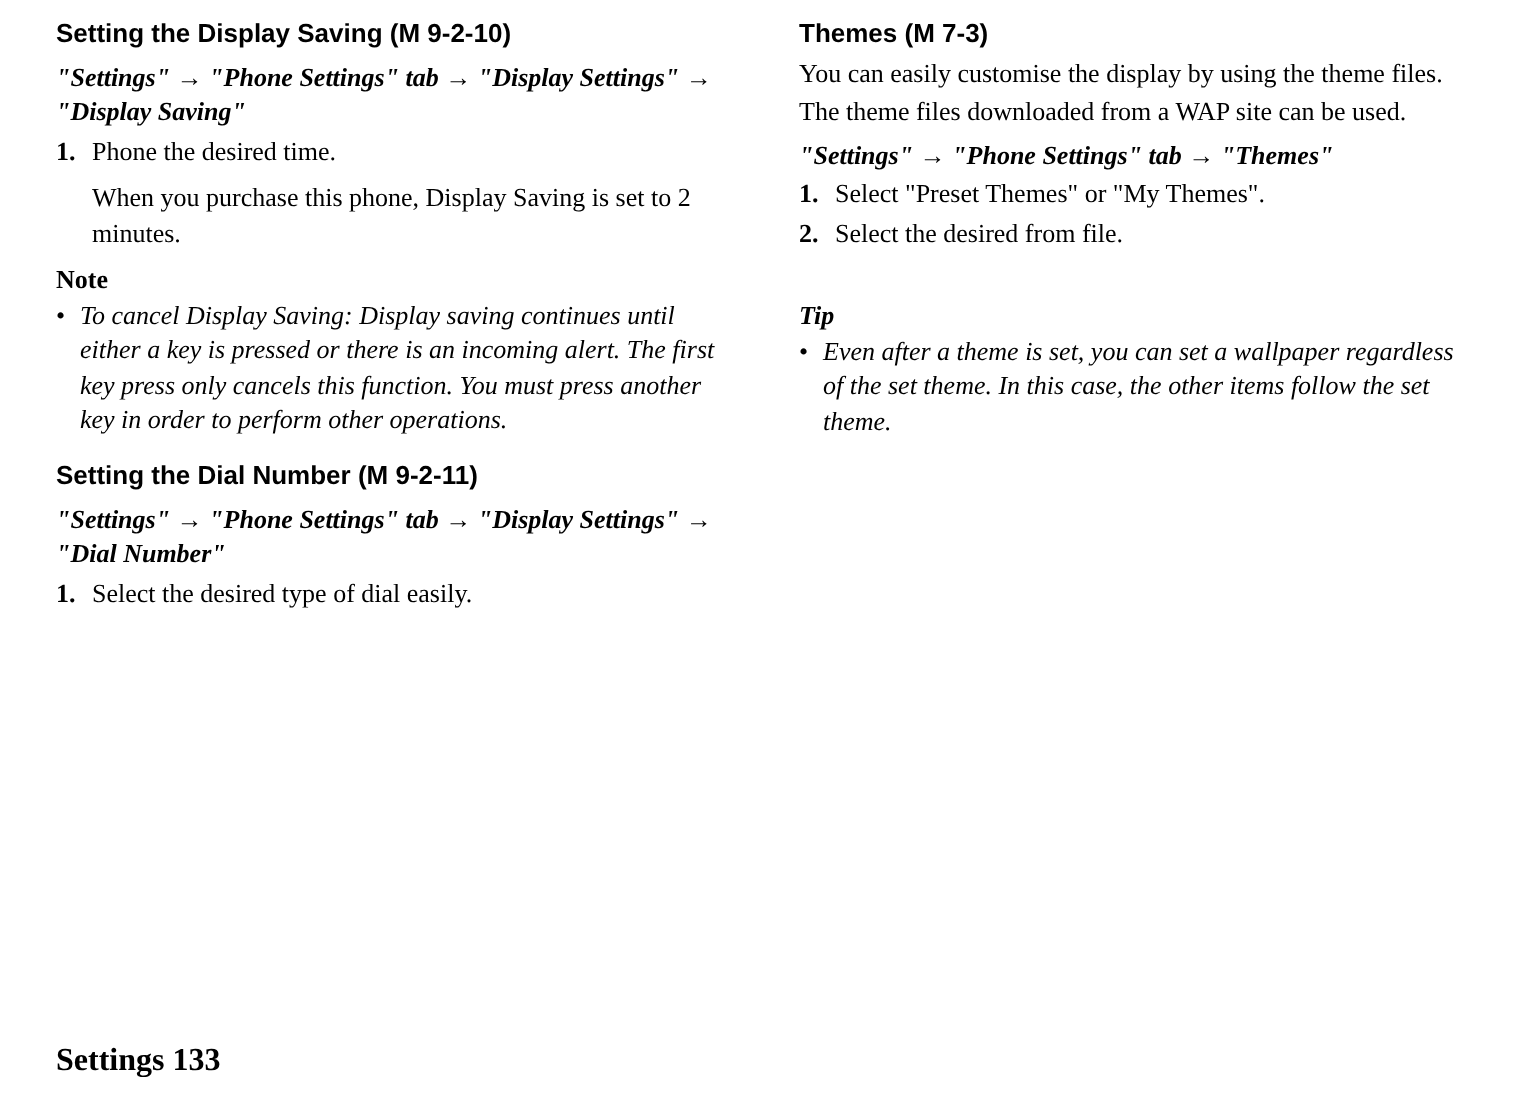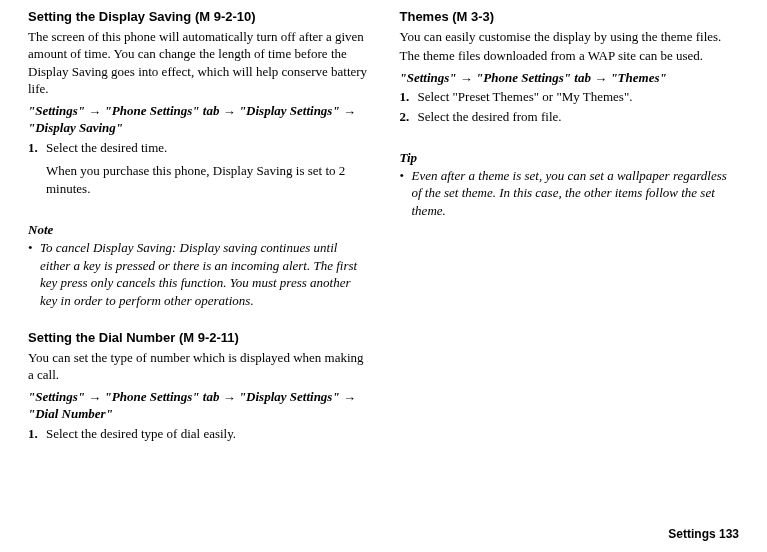--- a/index.html
+++ b/index.html
@@ -136,7 +136,7 @@
 
     <div>
       <div class="section-heading">
-        <span>Themes</span><span class="menu-code"> (M 3-3)</span>
+        <span>Themes</span><span class="menu-code"> (M 7-3)</span>
       </div>
       <div class="body-text">You can easily customise the display by using the theme files.</div>
       <div class="body-text">The theme files downloaded from a WAP site can be used.</div>

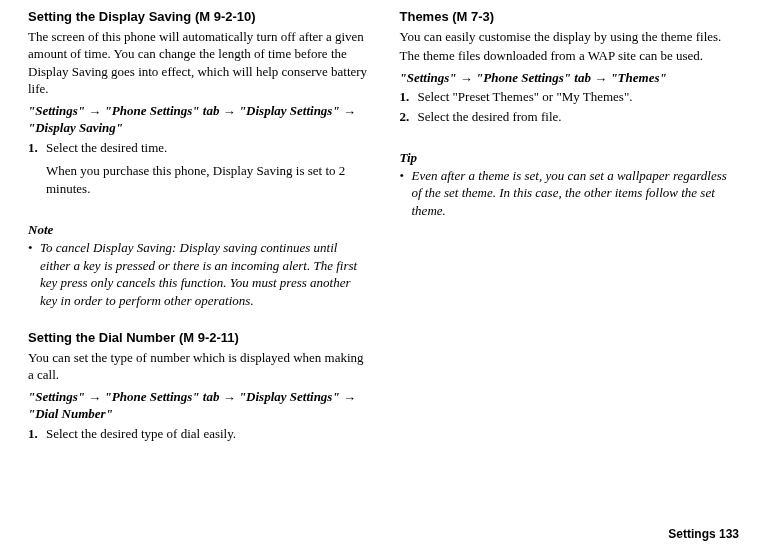--- a/index.html
+++ b/index.html
@@ -104,7 +104,6 @@
       <div class="section-heading">
         <span>Setting the Display Saving</span><span class="menu-code"> (M 9-2-10)</span>
       </div>
-      <div class="body-text">The screen of this phone will automatically turn off after a given amount of time. You can change the length of time before the Display Saving goes into effect, which will help conserve battery life.</div>
       <div class="nav-path">"Settings" → "Phone Settings" tab → "Display Settings" → "Display Saving"</div>
       <div class="step">
         <div class="step-num">1.</div>

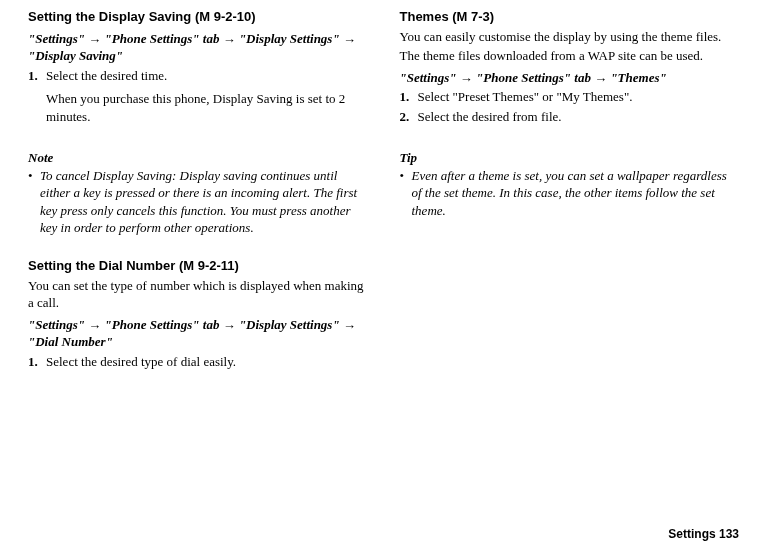--- a/index.html
+++ b/index.html
@@ -107,7 +107,7 @@
       <div class="nav-path">"Settings" → "Phone Settings" tab → "Display Settings" → "Display Saving"</div>
       <div class="step">
         <div class="step-num">1.</div>
-        <div class="step-text">Select the desired time.</div>
+        <div class="step-text">Phone the desired time.</div>
       </div>
       <div class="step-followup">When you purchase this phone, Display Saving is set to 2 minutes.</div>
       <div class="note-label">Note</div>

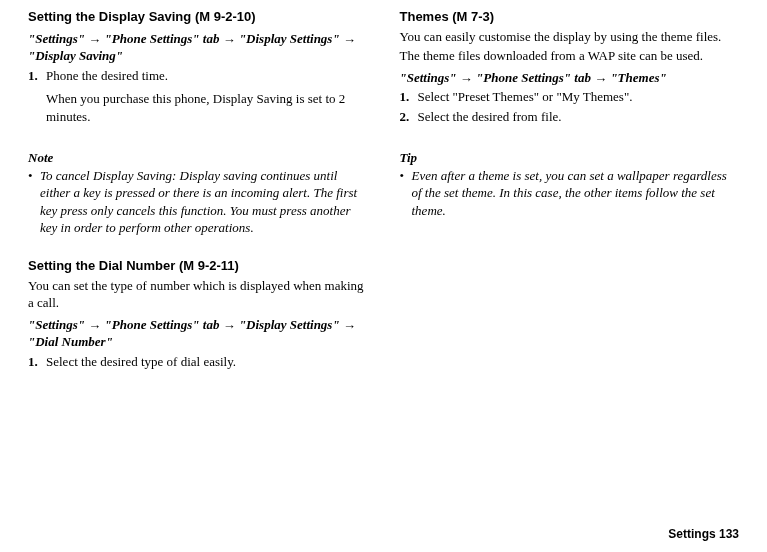--- a/index.html
+++ b/index.html
@@ -62,9 +62,8 @@
       margin-top: 6px;
     }
     .note-label {
-      font-style: italic;
       font-weight: bold;
-      margin-top: 24px;
+      margin-top: 6px;
     }
     .bullet-row {
       display: flex;

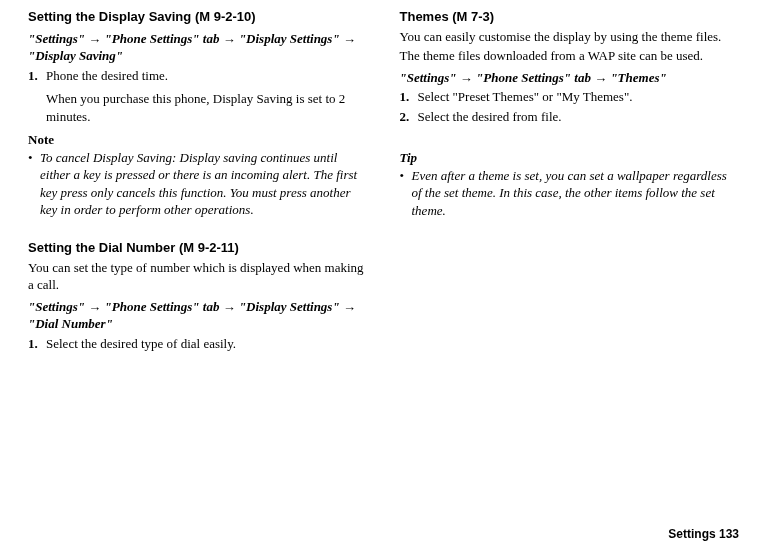--- a/index.html
+++ b/index.html
@@ -90,7 +90,7 @@
       margin-top: auto;
     }
     .section-gap {
-      margin-top: 20px;
+      margin-top: 10px;
     }
   </style>
 </head>

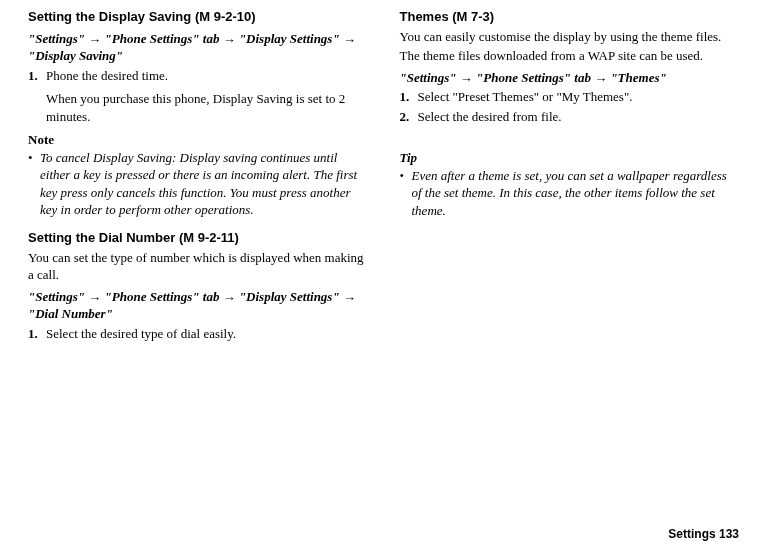--- a/index.html
+++ b/index.html
@@ -120,7 +120,6 @@
       <div class="section-heading">
         <span>Setting the Dial Number</span><span class="menu-code"> (M 9-2-11)</span>
       </div>
-      <div class="body-text">You can set the type of number which is displayed when making a call.</div>
       <div class="nav-path">"Settings" → "Phone Settings" tab → "Display Settings" → "Dial Number"</div>
       <div class="step">
         <div class="step-num">1.</div>

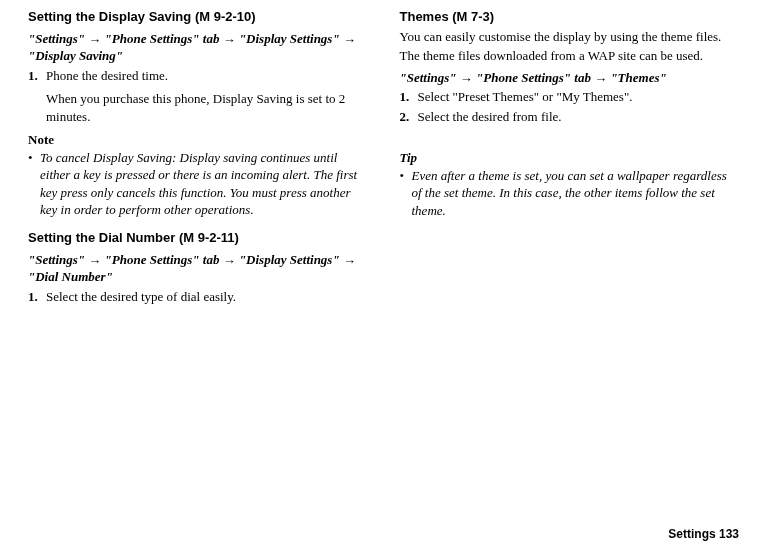--- a/index.html
+++ b/index.html
@@ -83,10 +83,10 @@
       margin-top: 24px;
     }
     .footer {
-      text-align: right;
-      font-family: Liberation Sans, sans-serif;
+      text-align: left;
+      font-family: Liberation Serif, serif;
       font-weight: bold;
-      font-size: 12px;
+      font-size: 16px;
       margin-top: auto;
     }
     .section-gap {

